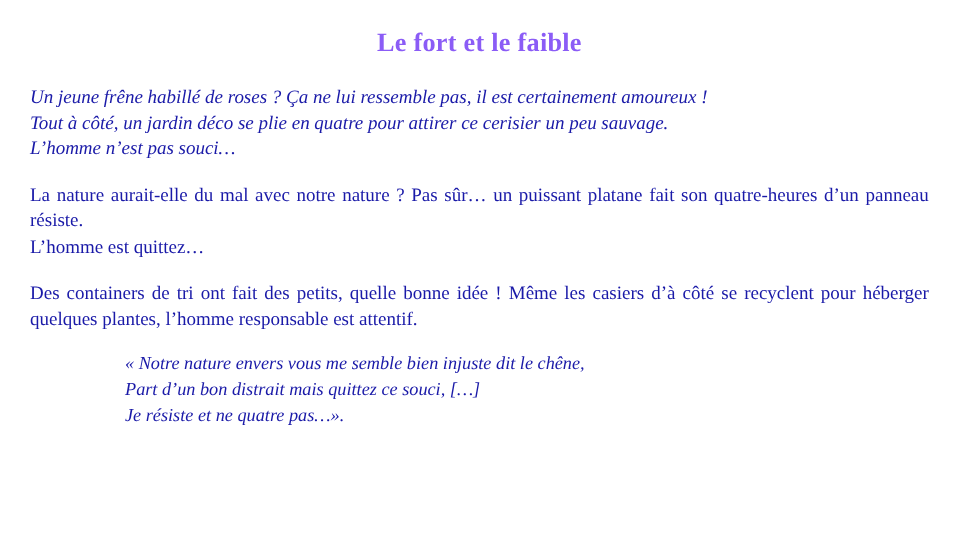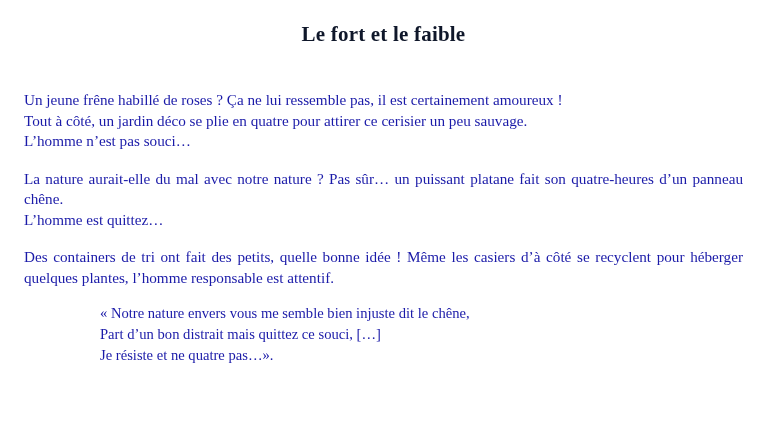--- a/index.html
+++ b/index.html
@@ -23,7 +23,7 @@
   }
   .title {
     text-align: center;
-    color: #0f172a;
+    color: #8b5cf6;
     font-weight: bold;
     font-size: 21px;
     margin: 0;

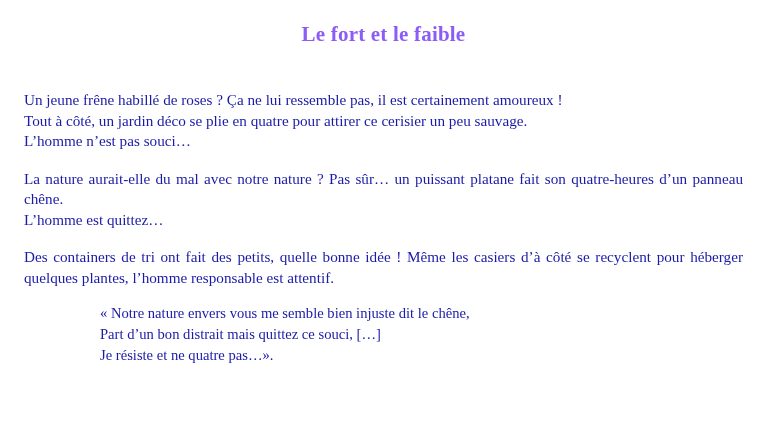--- a/index.html
+++ b/index.html
@@ -45,7 +45,8 @@
     margin-top: 17px;
   }
   .para.tight-first {
-    margin-top: 43px;
+    margin-top: 21px;
+    font-style: italic;
   }
   .line {
     display: block;

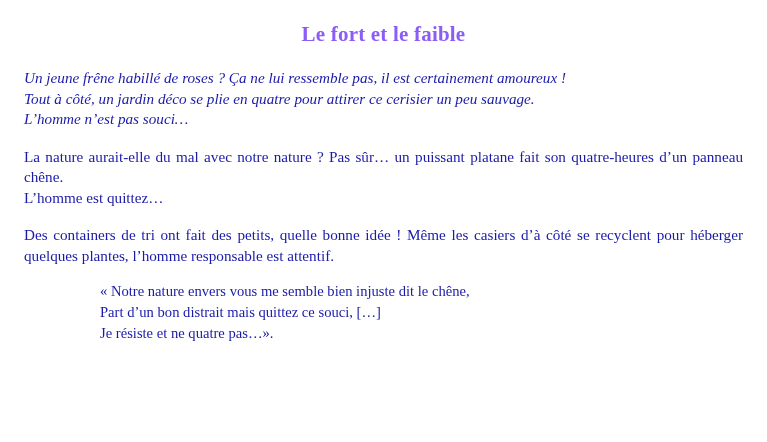--- a/index.html
+++ b/index.html
@@ -79,7 +79,7 @@
     </p>
 
     <p class="para">
-      <span class="line">La nature aurait-elle du mal avec notre nature ? Pas sûr… un puissant platane fait son quatre-heures d’un panneau chêne.</span>
+      <span class="line">La nature aurait-elle du mal avec notre nature ? Pas sûr… un puissant platane fait son quatre-heures d’un panneau résiste.</span>
       <span class="line">L’homme est quittez…</span>
     </p>
 

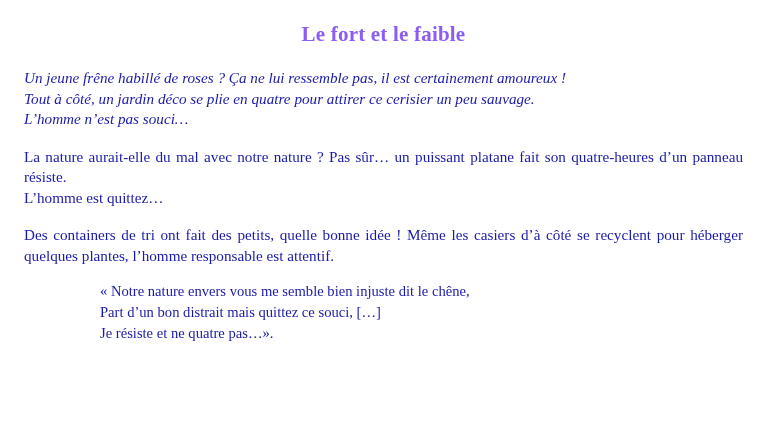--- a/index.html
+++ b/index.html
@@ -53,6 +53,7 @@
   }
   .quote-block {
     padding-left: 36px;
+    font-style: italic;
     font-size: 14.6px;
     line-height: 21px;
   }

